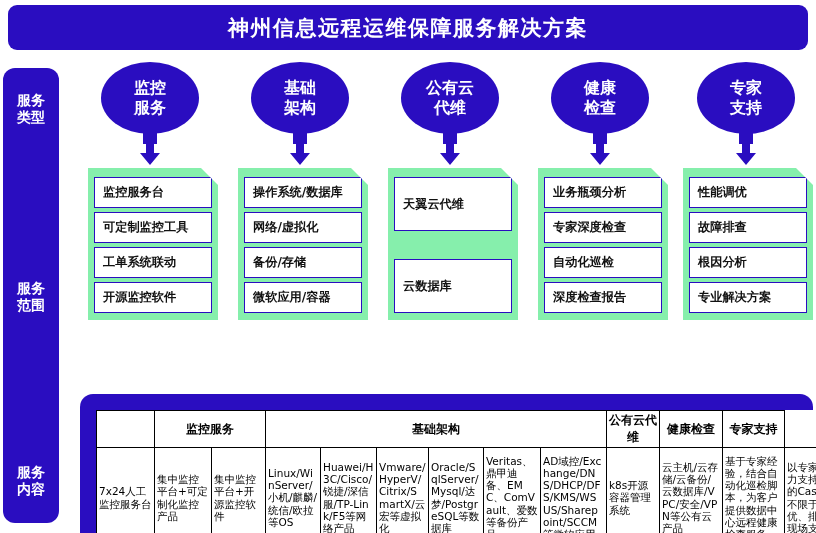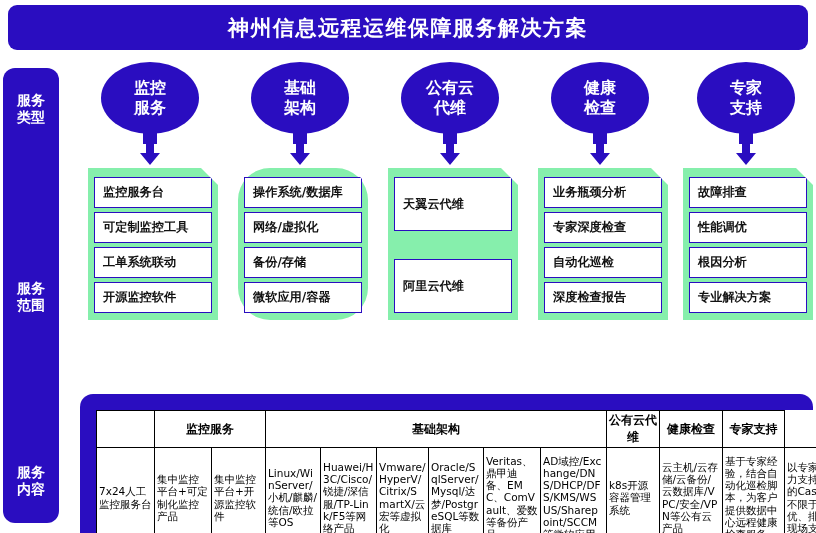--- a/index.html
+++ b/index.html
@@ -195,7 +195,7 @@
     <div class="scope-item">开源监控软件</div>
   </div>
 
-  <div class="scope-box" style="left:238px;border-radius:32px;">
+  <div class="scope-box" style="left:238px;">
     <div class="scope-item">操作系统/数据库</div>
     <div class="scope-item">网络/虚拟化</div>
     <div class="scope-item">备份/存储</div>

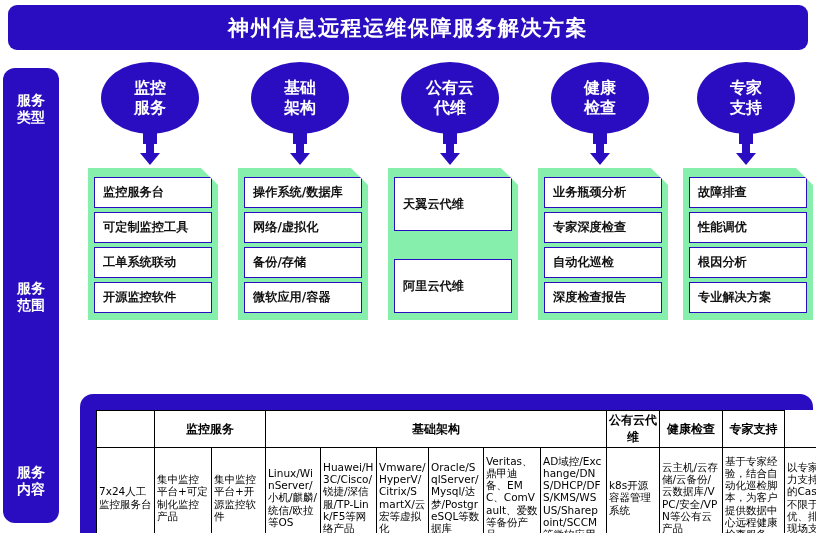--- a/index.html
+++ b/index.html
@@ -215,8 +215,8 @@
   </div>
 
   <div class="scope-box" style="left:683px;">
+    <div class="scope-item">性能调优</div>
     <div class="scope-item">故障排查</div>
-    <div class="scope-item">性能调优</div>
     <div class="scope-item">根因分析</div>
     <div class="scope-item">专业解决方案</div>
   </div>

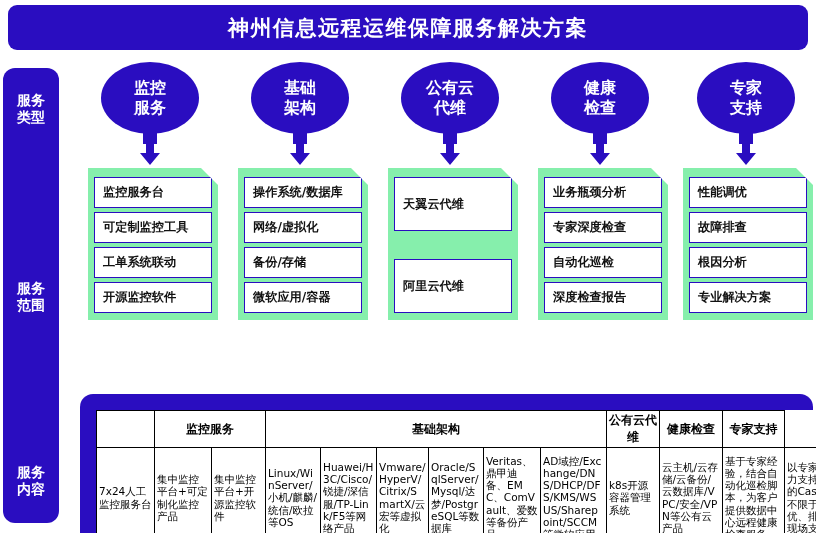--- a/index.html
+++ b/index.html
@@ -204,7 +204,7 @@
 
   <div class="scope-box" style="left:388px;gap:28px;">
     <div class="scope-item">天翼云代维</div>
-    <div class="scope-item">阿里云代维</div>
+    <div class="scope-item">云数据库</div>
   </div>
 
   <div class="scope-box" style="left:538px;">

